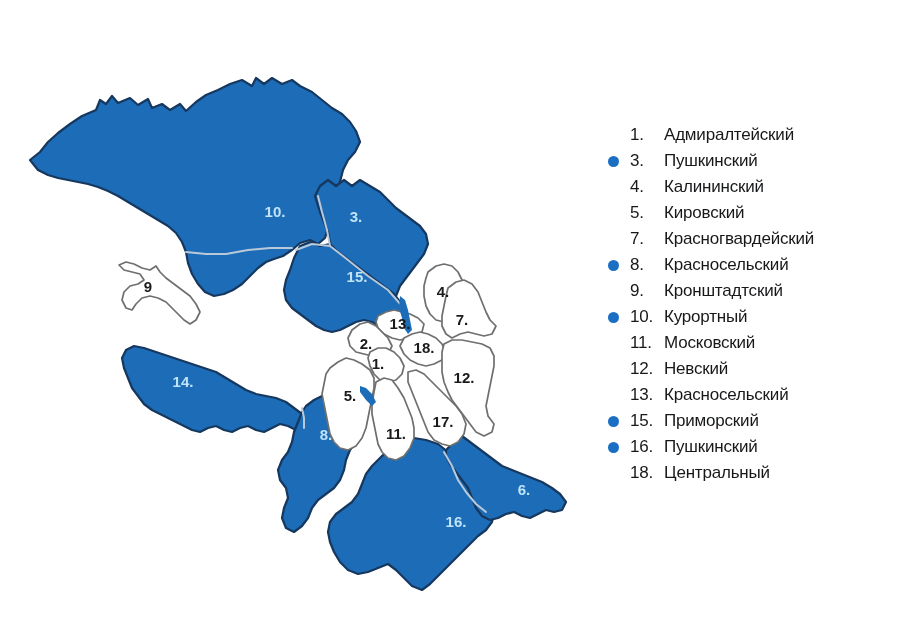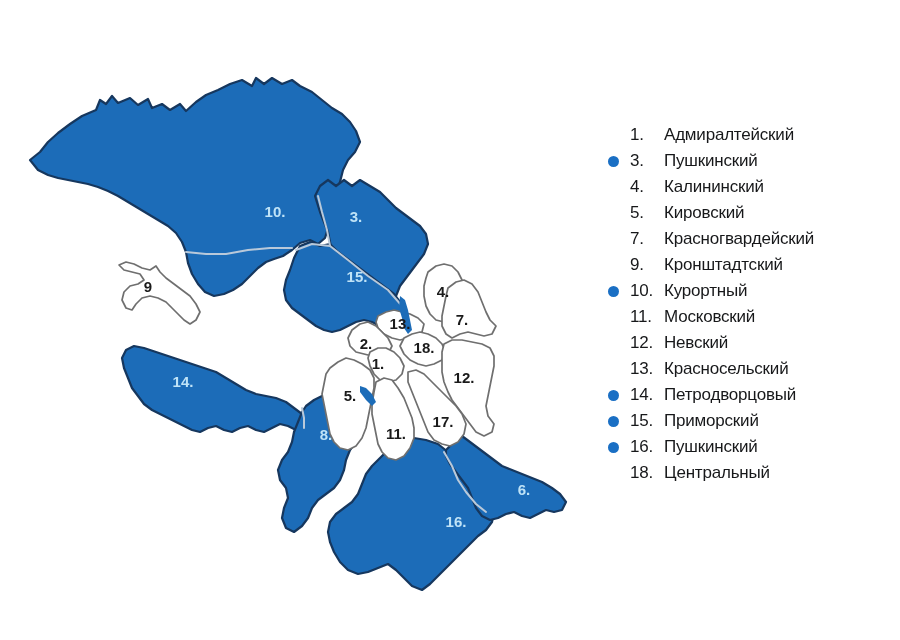--- a/index.html
+++ b/index.html
@@ -284,6 +284,10 @@
       <span class="legend-num">7.</span><span class="legend-name">Красногвардейский</span>
     </div>
 
+    <div class="legend-row">
+      <span class="legend-bullet"></span>
+      <span class="legend-num">8.</span><span class="legend-name">Красносельский</span>
+    </div>
 
     <div class="legend-row">
       <span class="legend-bullet hidden"></span>

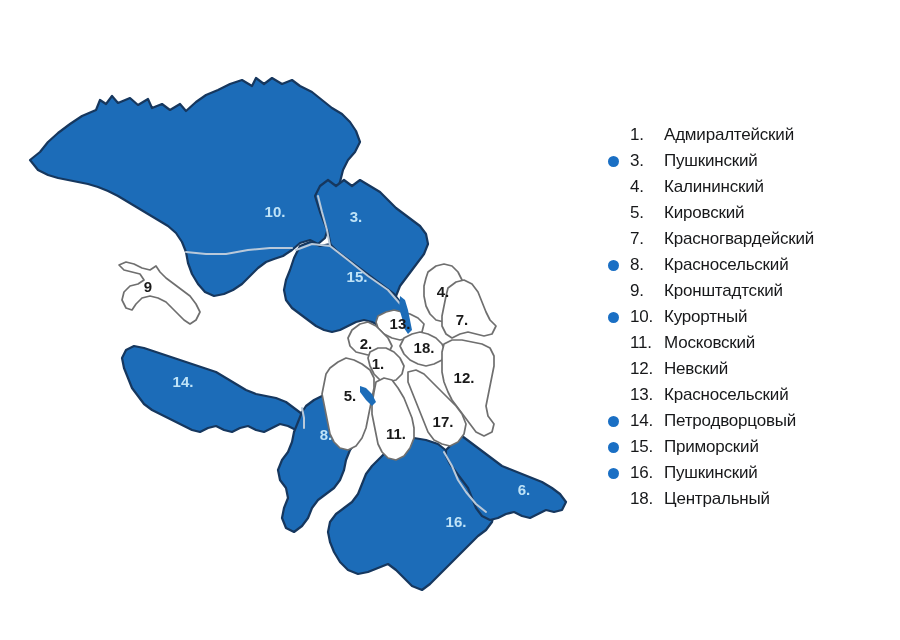--- a/index.html
+++ b/index.html
@@ -314,10 +314,6 @@
       <span class="legend-num">13.</span><span class="legend-name">Красносельский</span>
     </div>
 
-    <div class="legend-row">
-      <span class="legend-bullet"></span>
-      <span class="legend-num">14.</span><span class="legend-name">Петродворцовый</span>
-    </div>
 
     <div class="legend-row">
       <span class="legend-bullet"></span>

